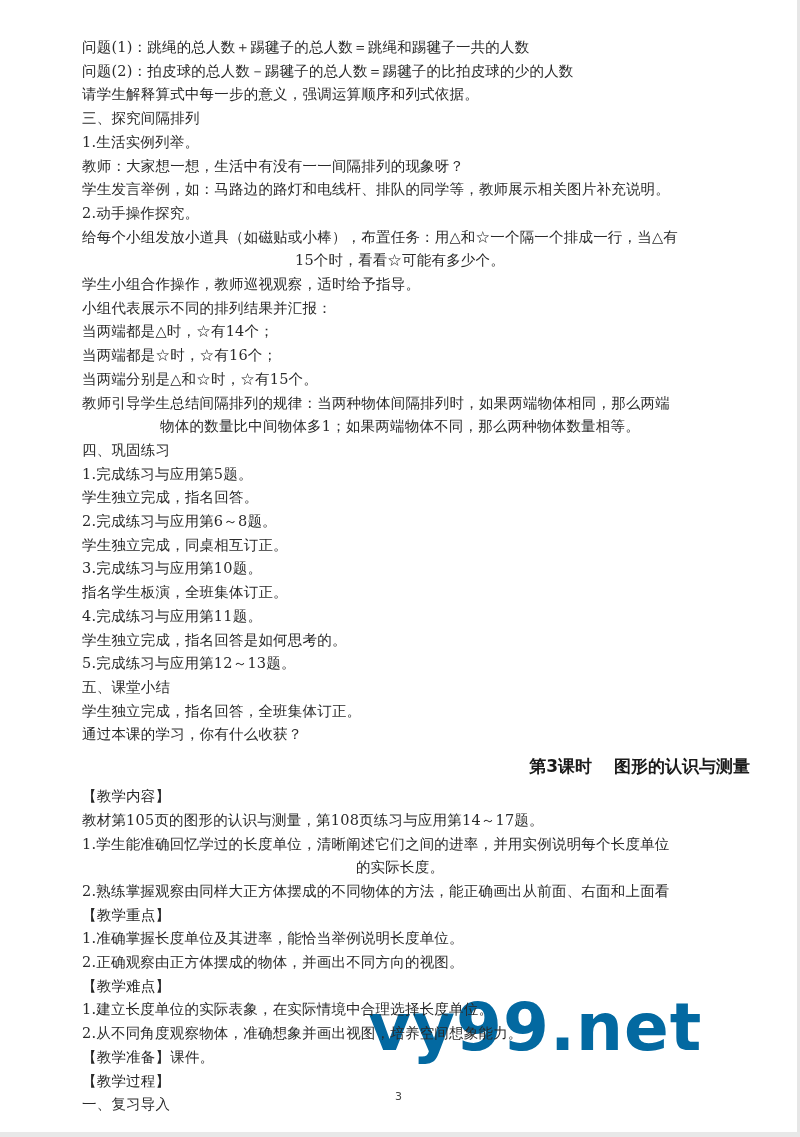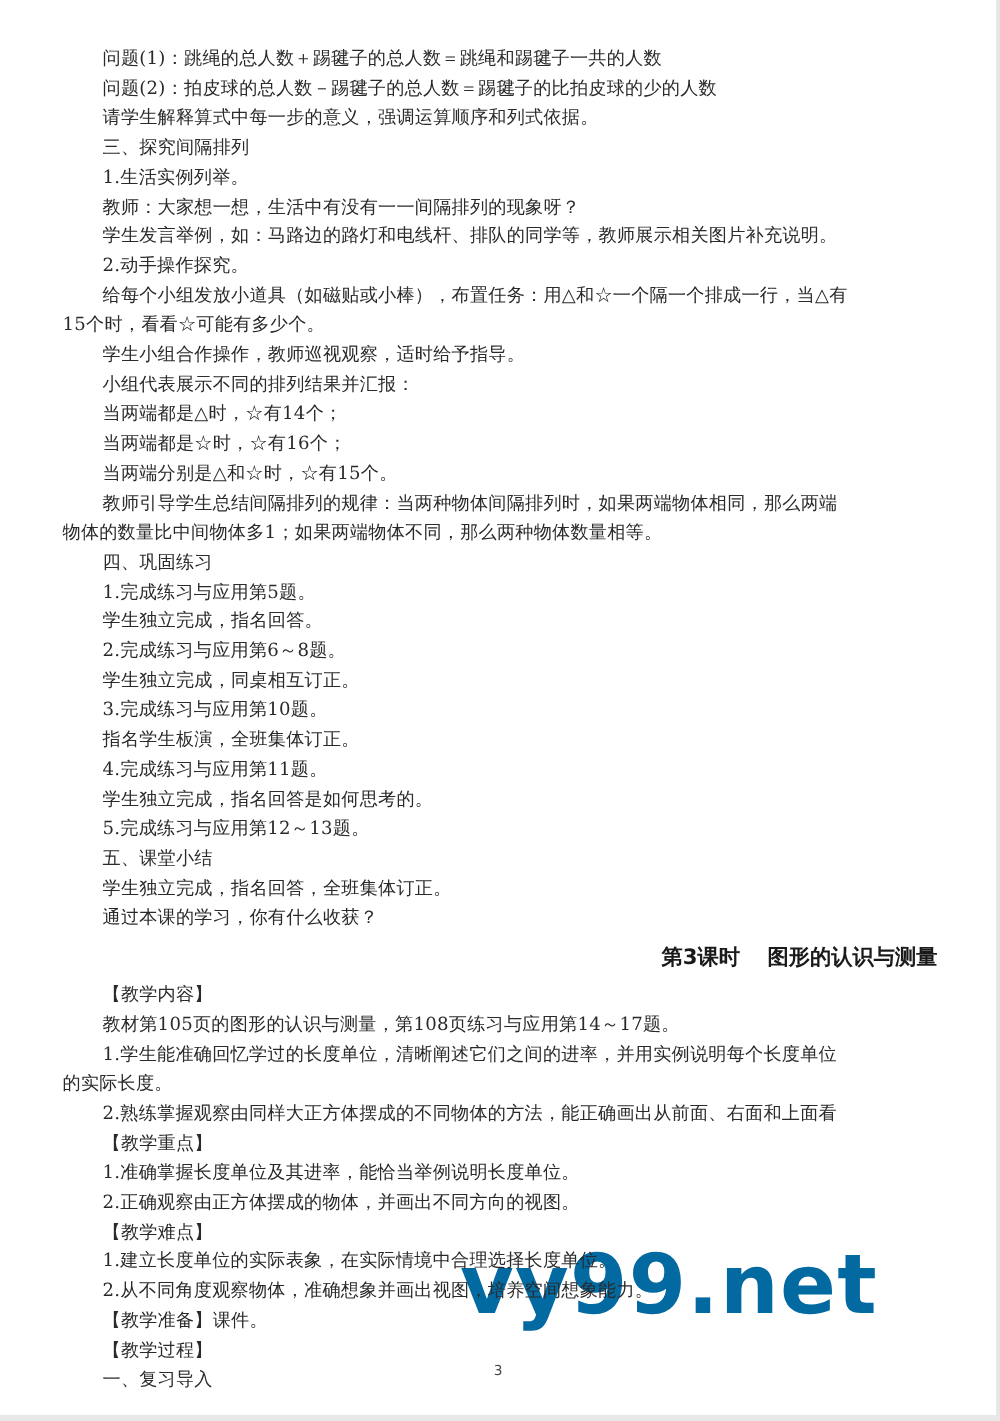--- a/index.html
+++ b/index.html
@@ -43,7 +43,7 @@
       letter-spacing: 0.2px;
     }
     .line.indent { padding-left: 22px; }
-    .line.hang { margin-left: -10px; }
+    .line.hang { margin-left: -10px; text-align: center; }
     .heading {
       text-align: right;
       font-family: "DejaVu Sans", "Liberation Sans", sans-serif;

